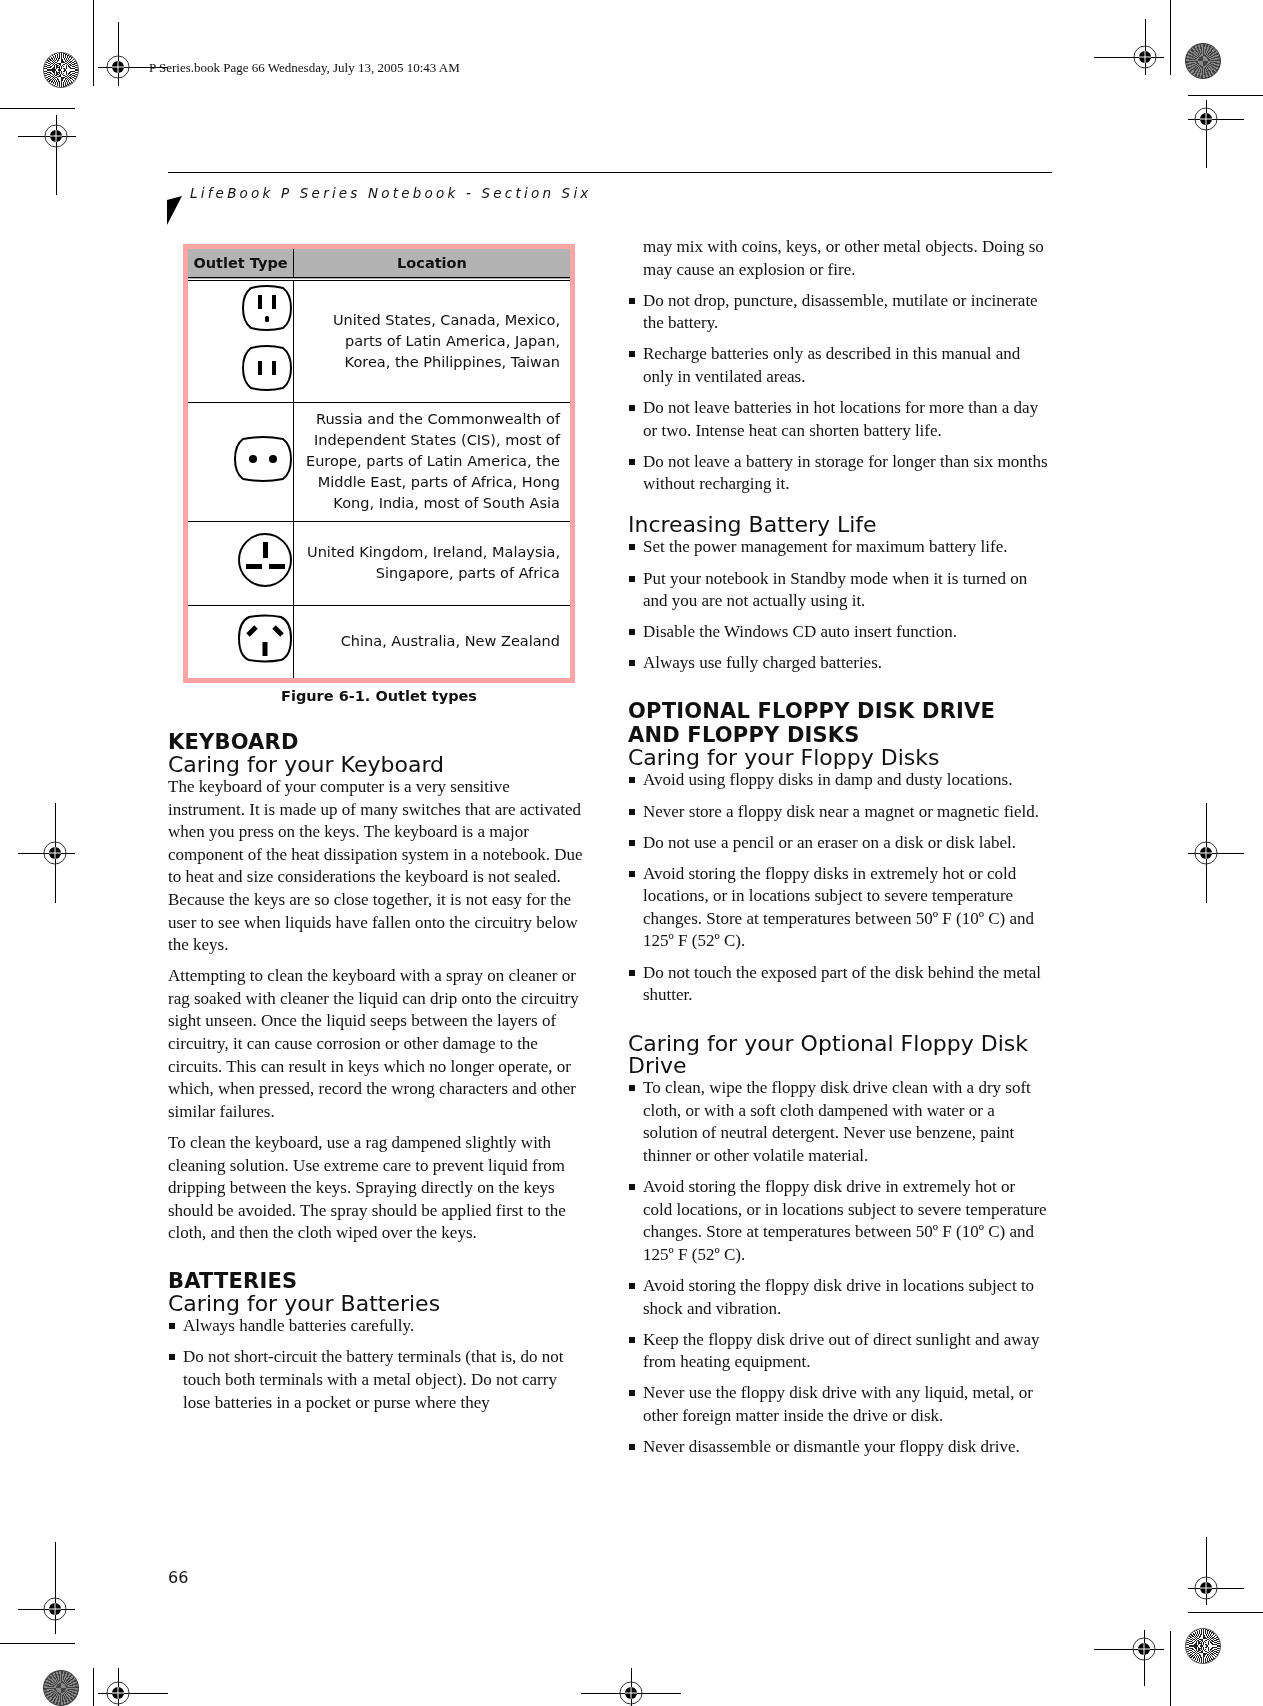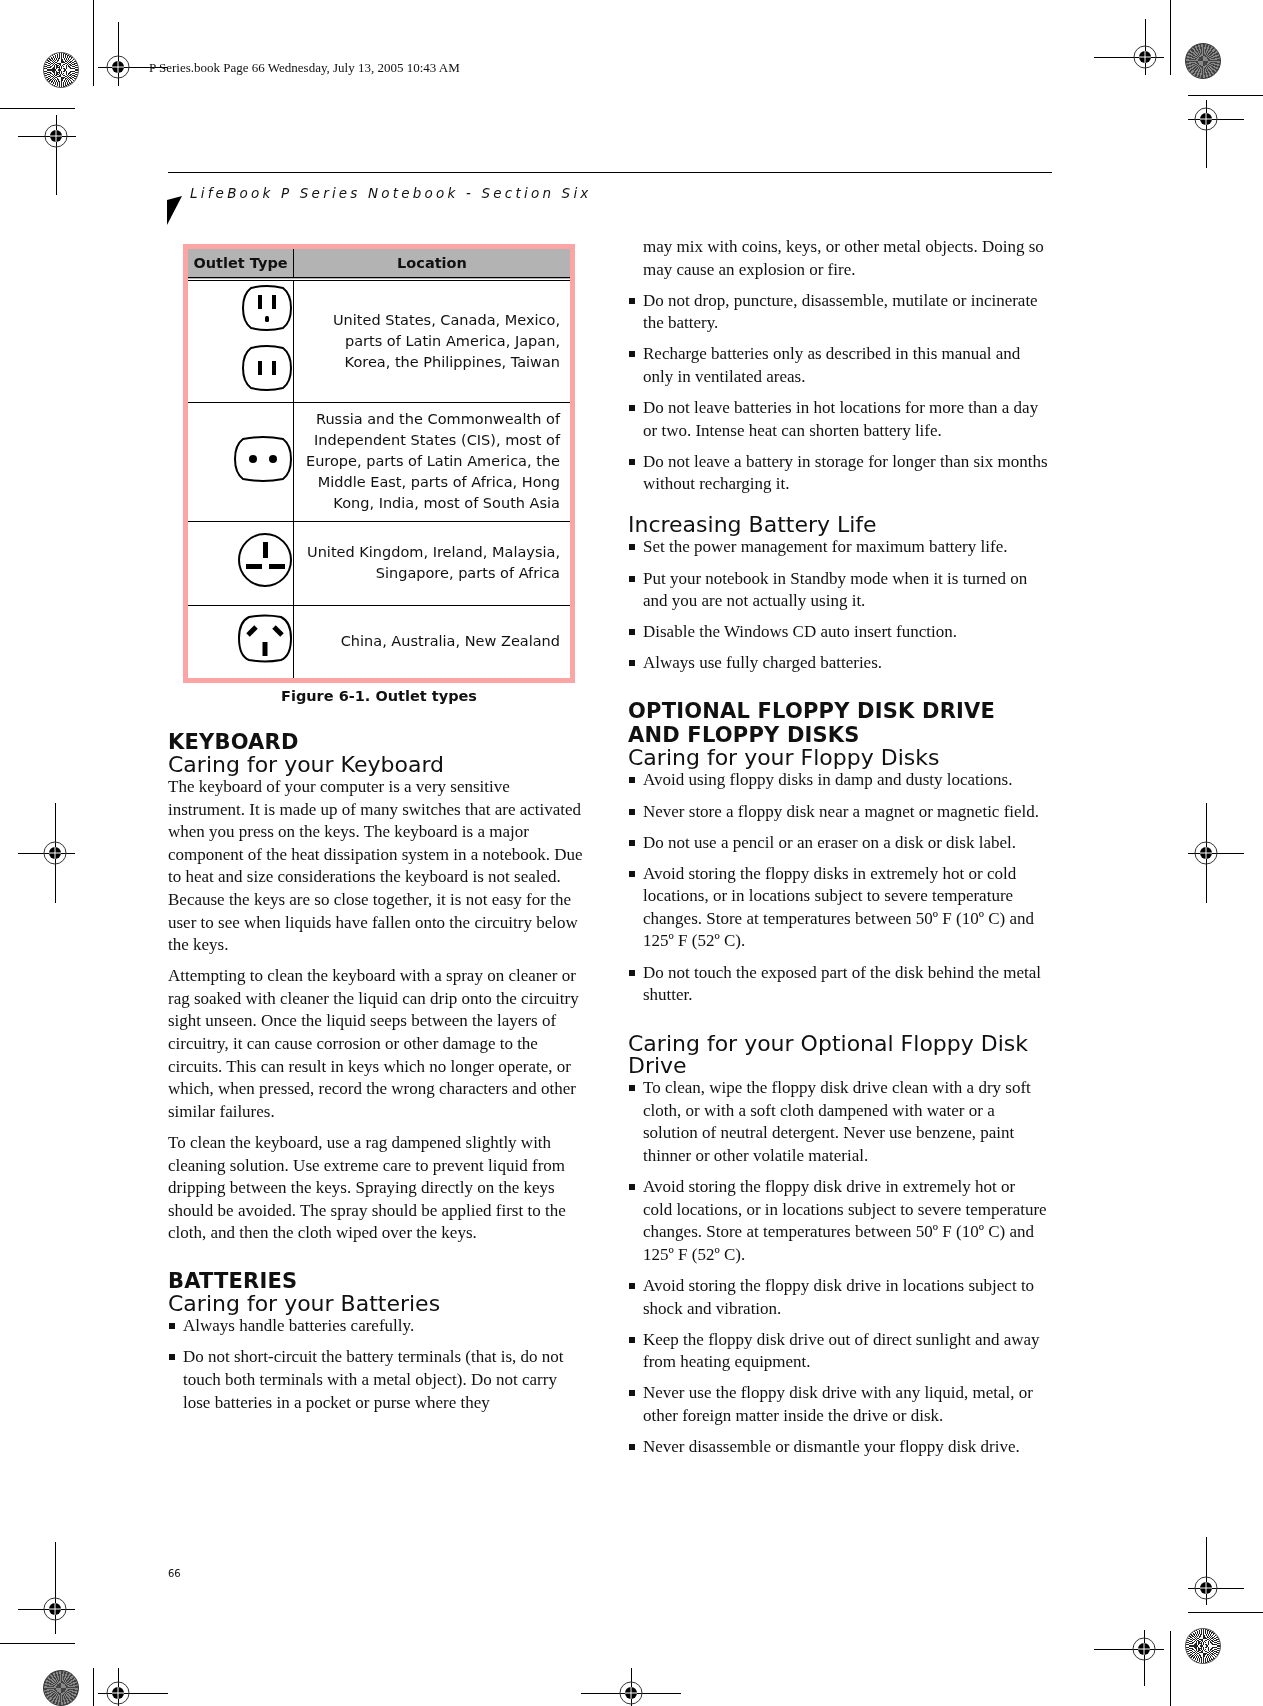--- a/index.html
+++ b/index.html
@@ -45,7 +45,7 @@
   ul.bl li::before { content:""; position:absolute; left:1px; top:8px; width:6px; height:6px; background:#111; }
   .cont { padding-left:15px; margin-bottom:8.5px; }
   .gap { height:14px; }
-  .pagenum { left:168px; top:1568px; font-size:10px; }
+  .pagenum { left:168px; top:1568px; font-size:16px; }
 </style>
 </head>
 <body>

